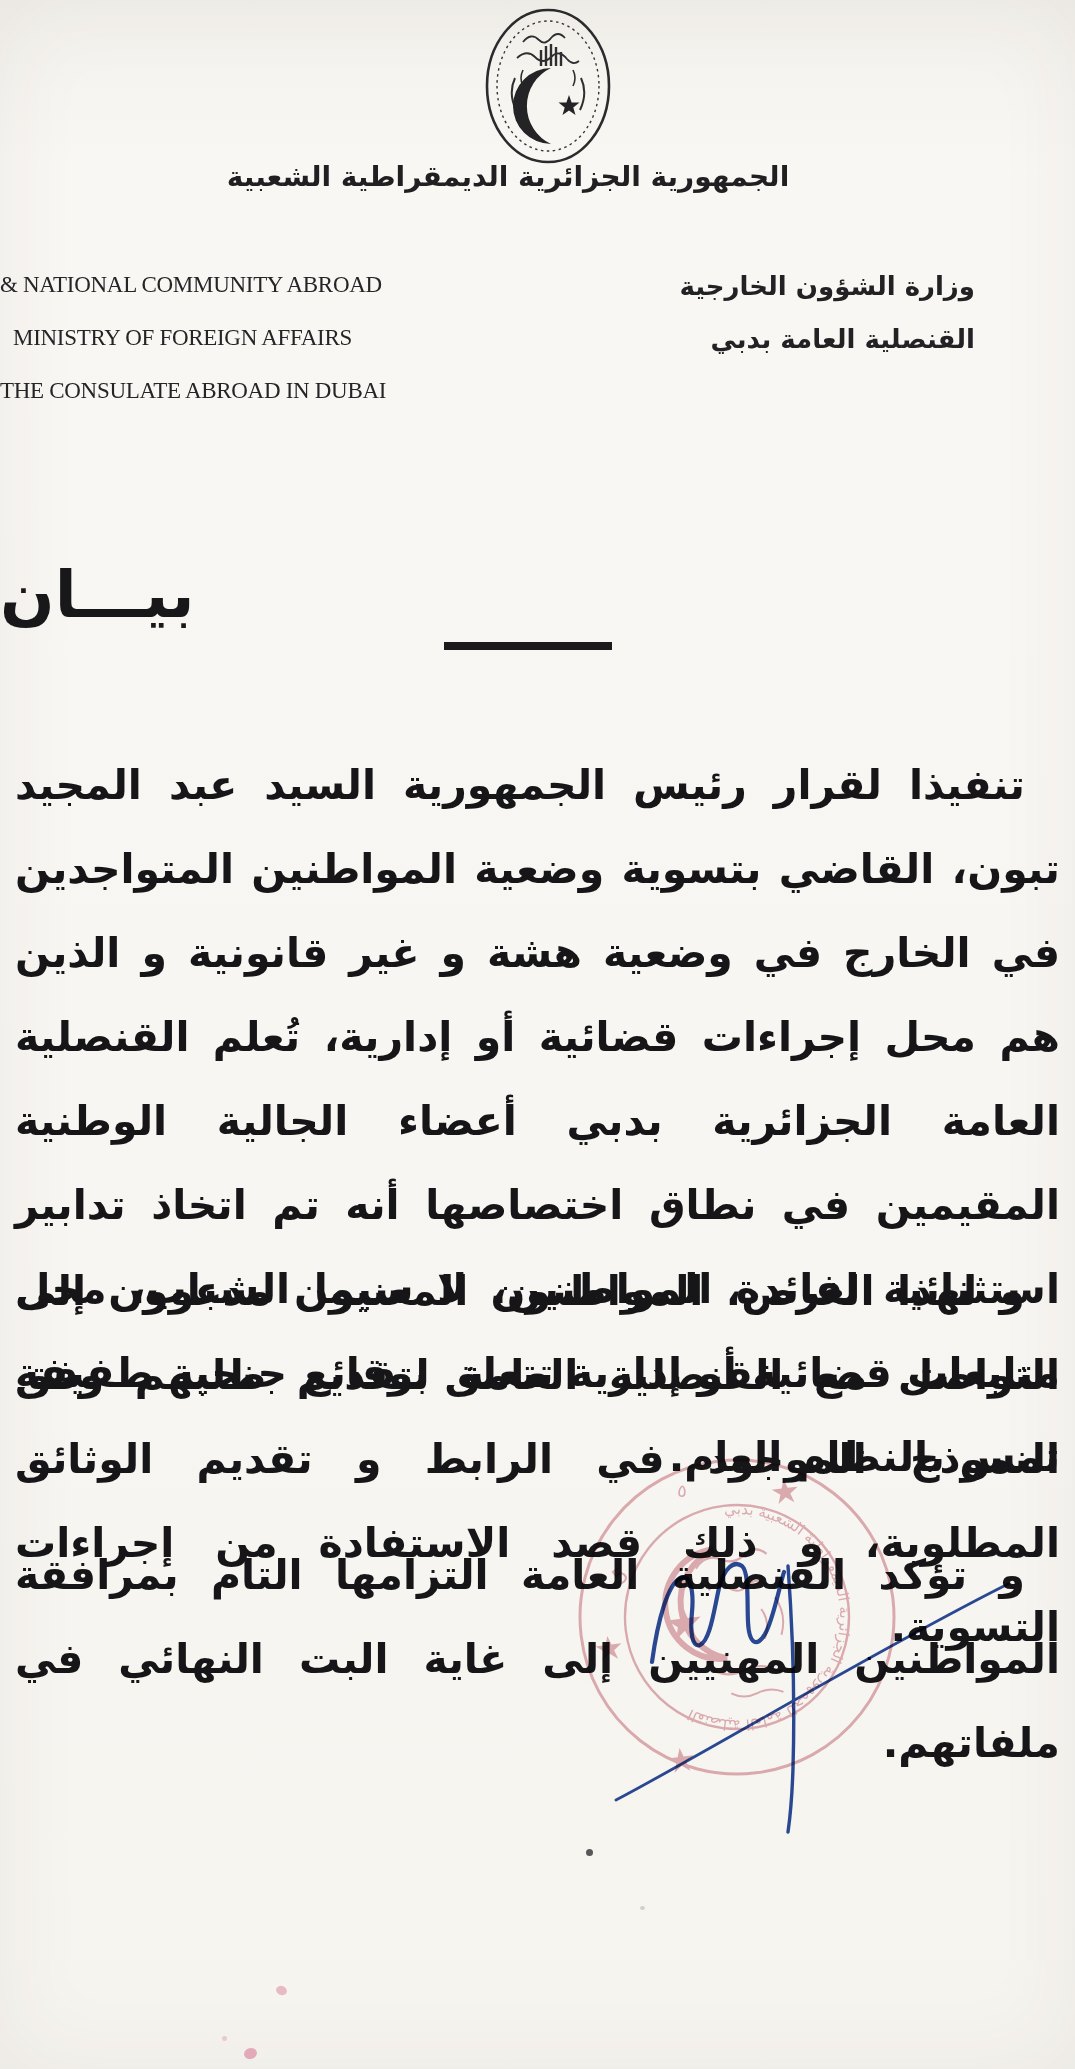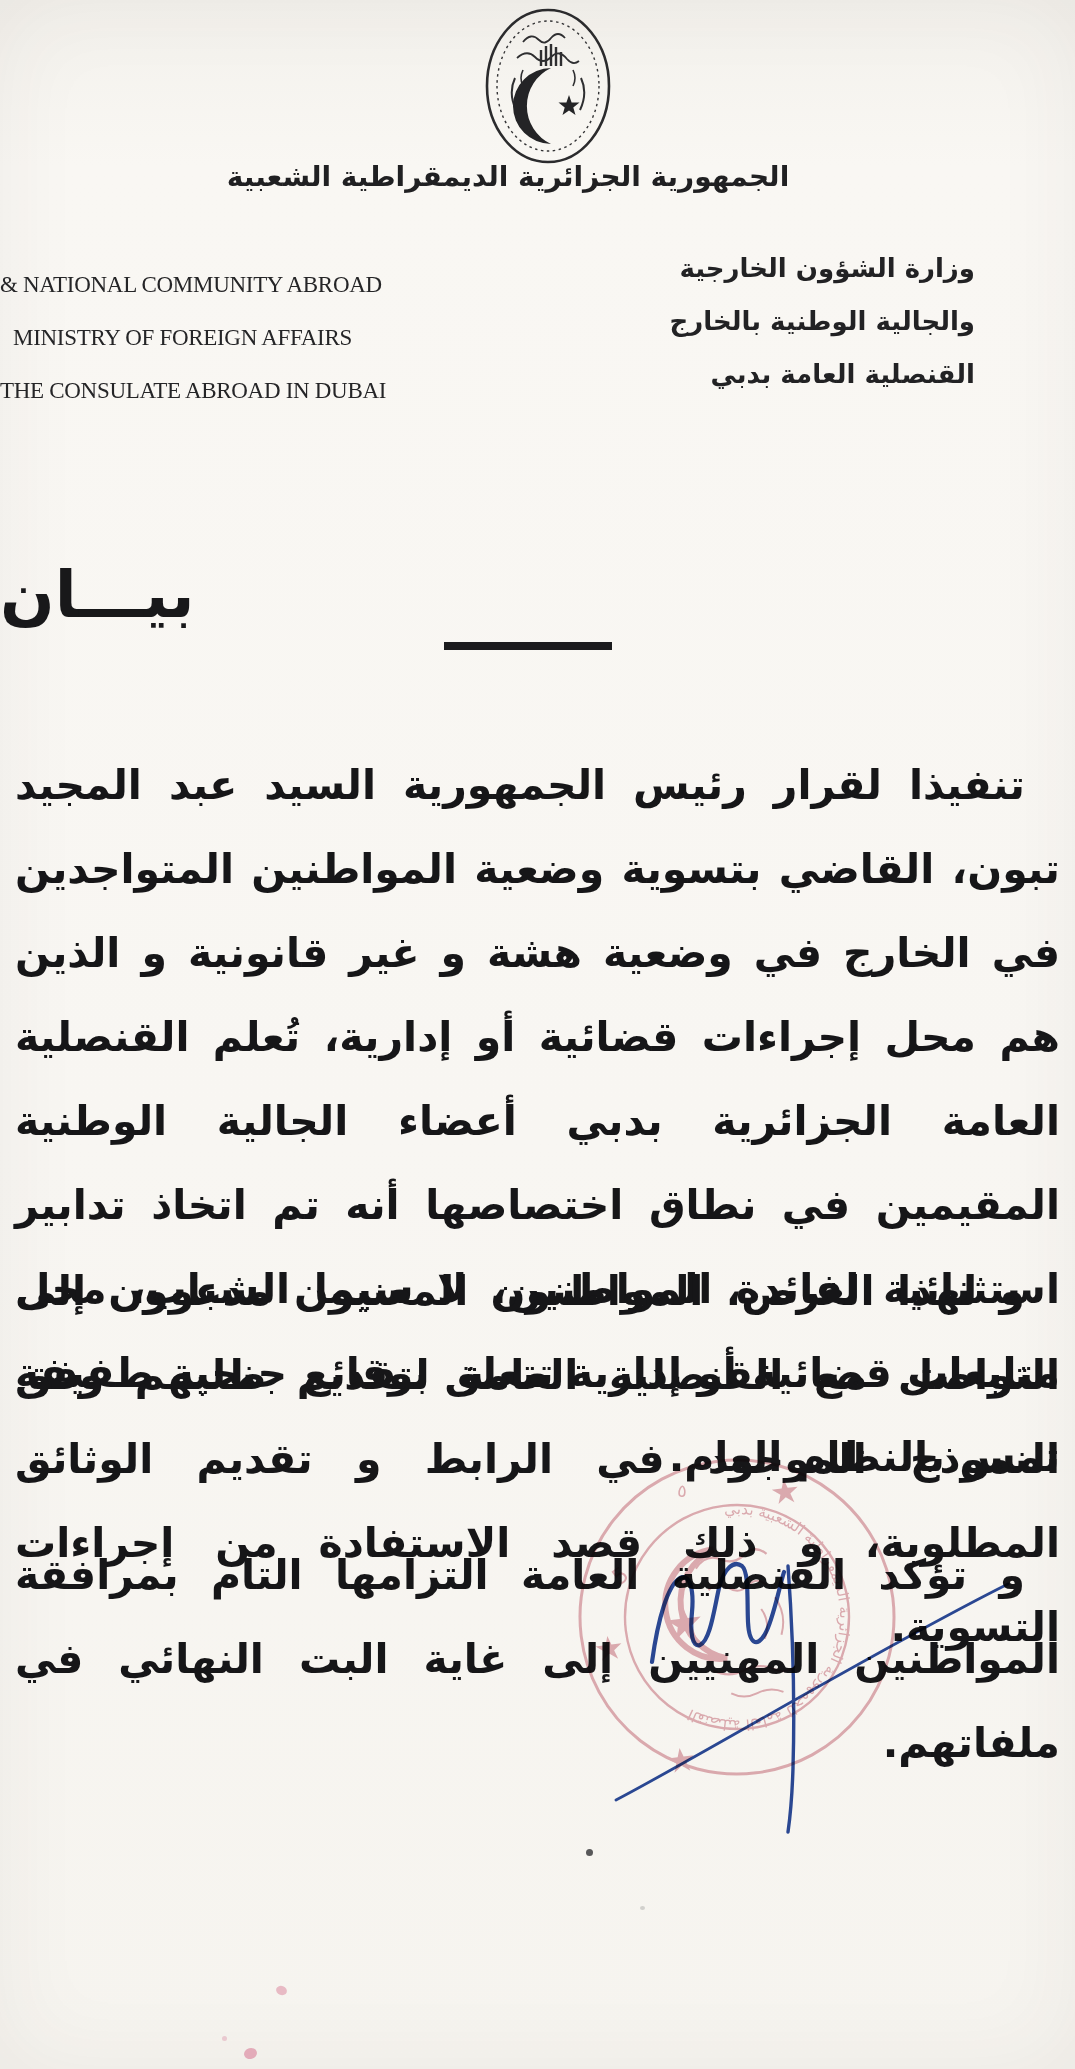--- a/index.html
+++ b/index.html
@@ -33,7 +33,7 @@
     letter-spacing:-.3px;white-space:nowrap;
   }
   .ministry-ar{
-    top:242px;right:100px;text-align:right;direction:rtl;
+    top:260px;right:100px;text-align:right;direction:rtl;
     font-size:26px;font-weight:bold;line-height:53px;color:#222224;
   }
   

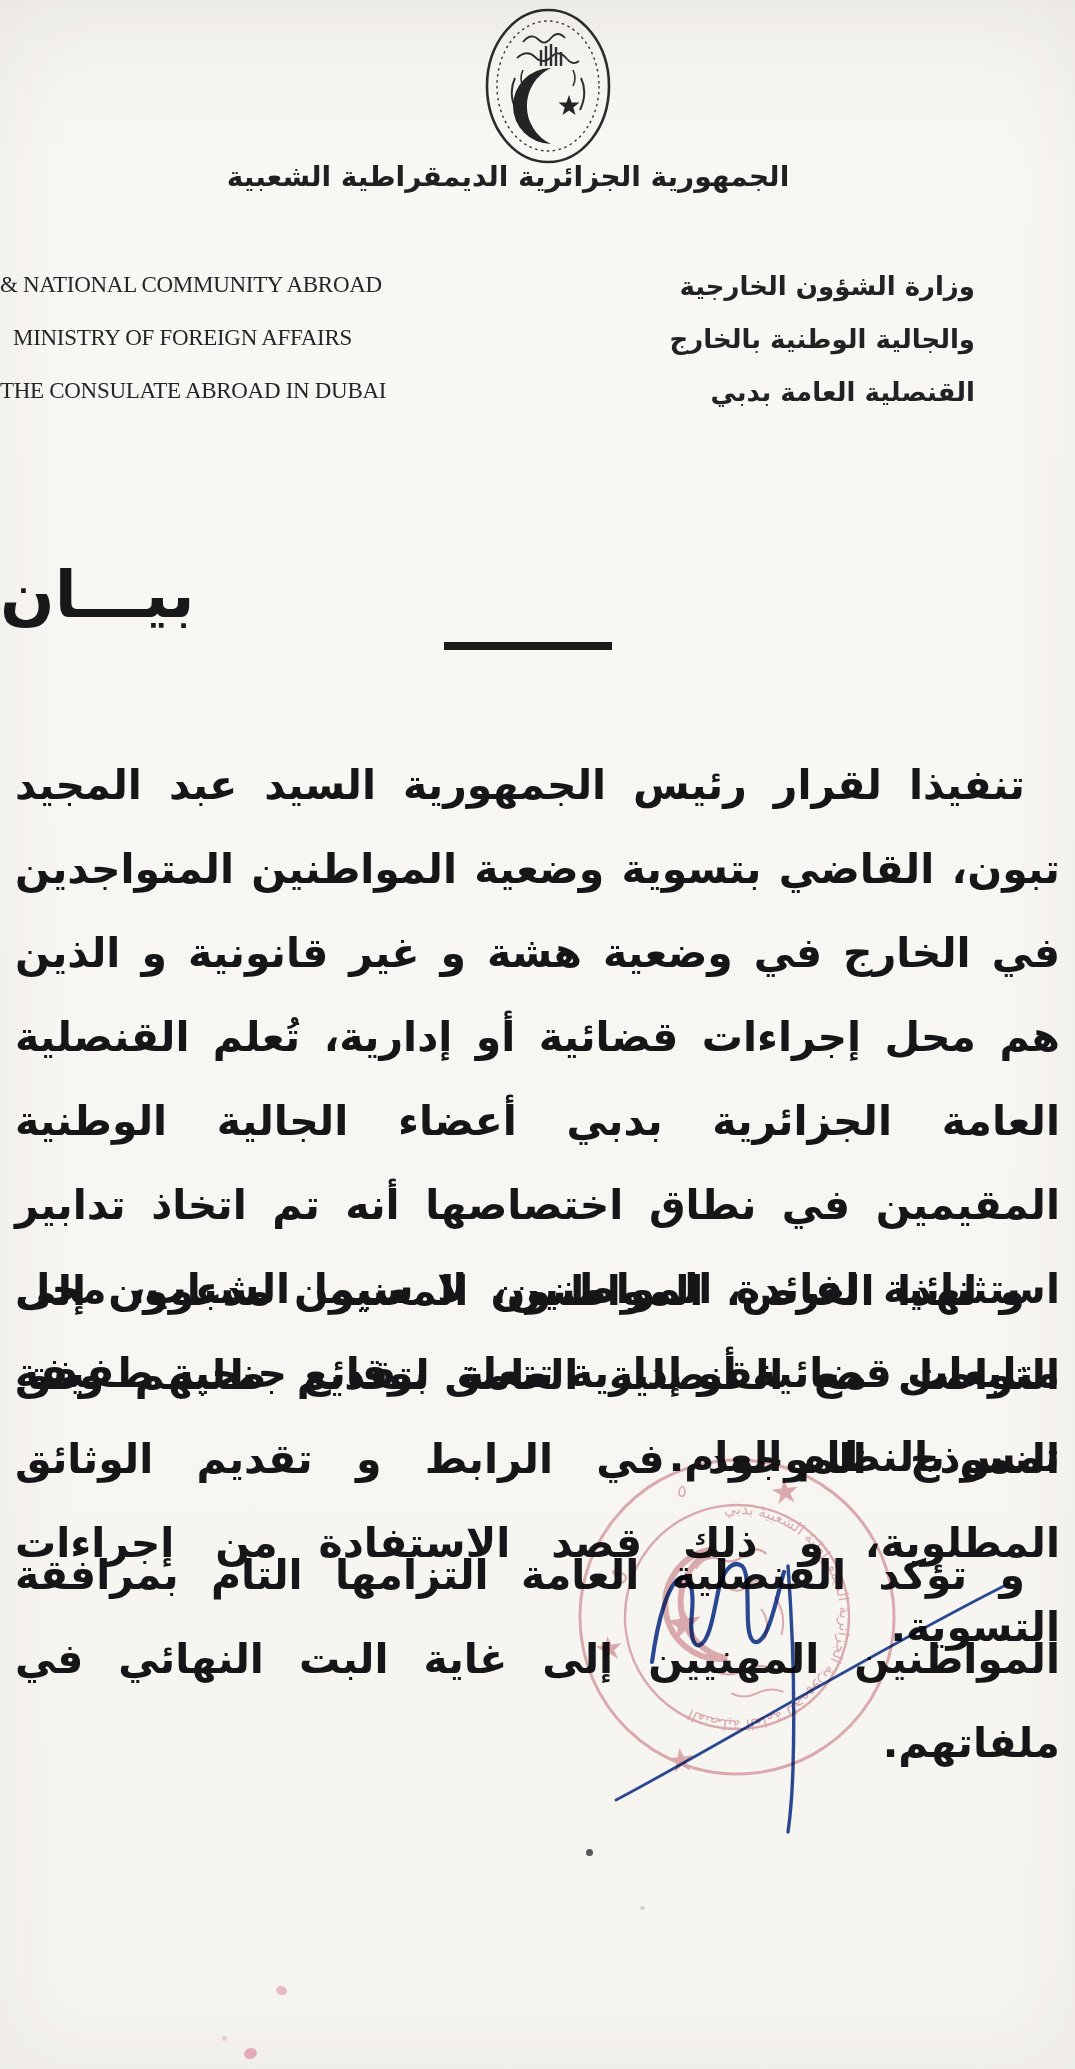--- a/index.html
+++ b/index.html
@@ -102,7 +102,6 @@
 
   <div class="abs ministry-ar" dir="rtl">
     <div>وزارة الشؤون الخارجية</div>
-    <div>والجالية الوطنية بالخارج</div>
     <div>القنصلية العامة بدبي</div>
   </div>
 

